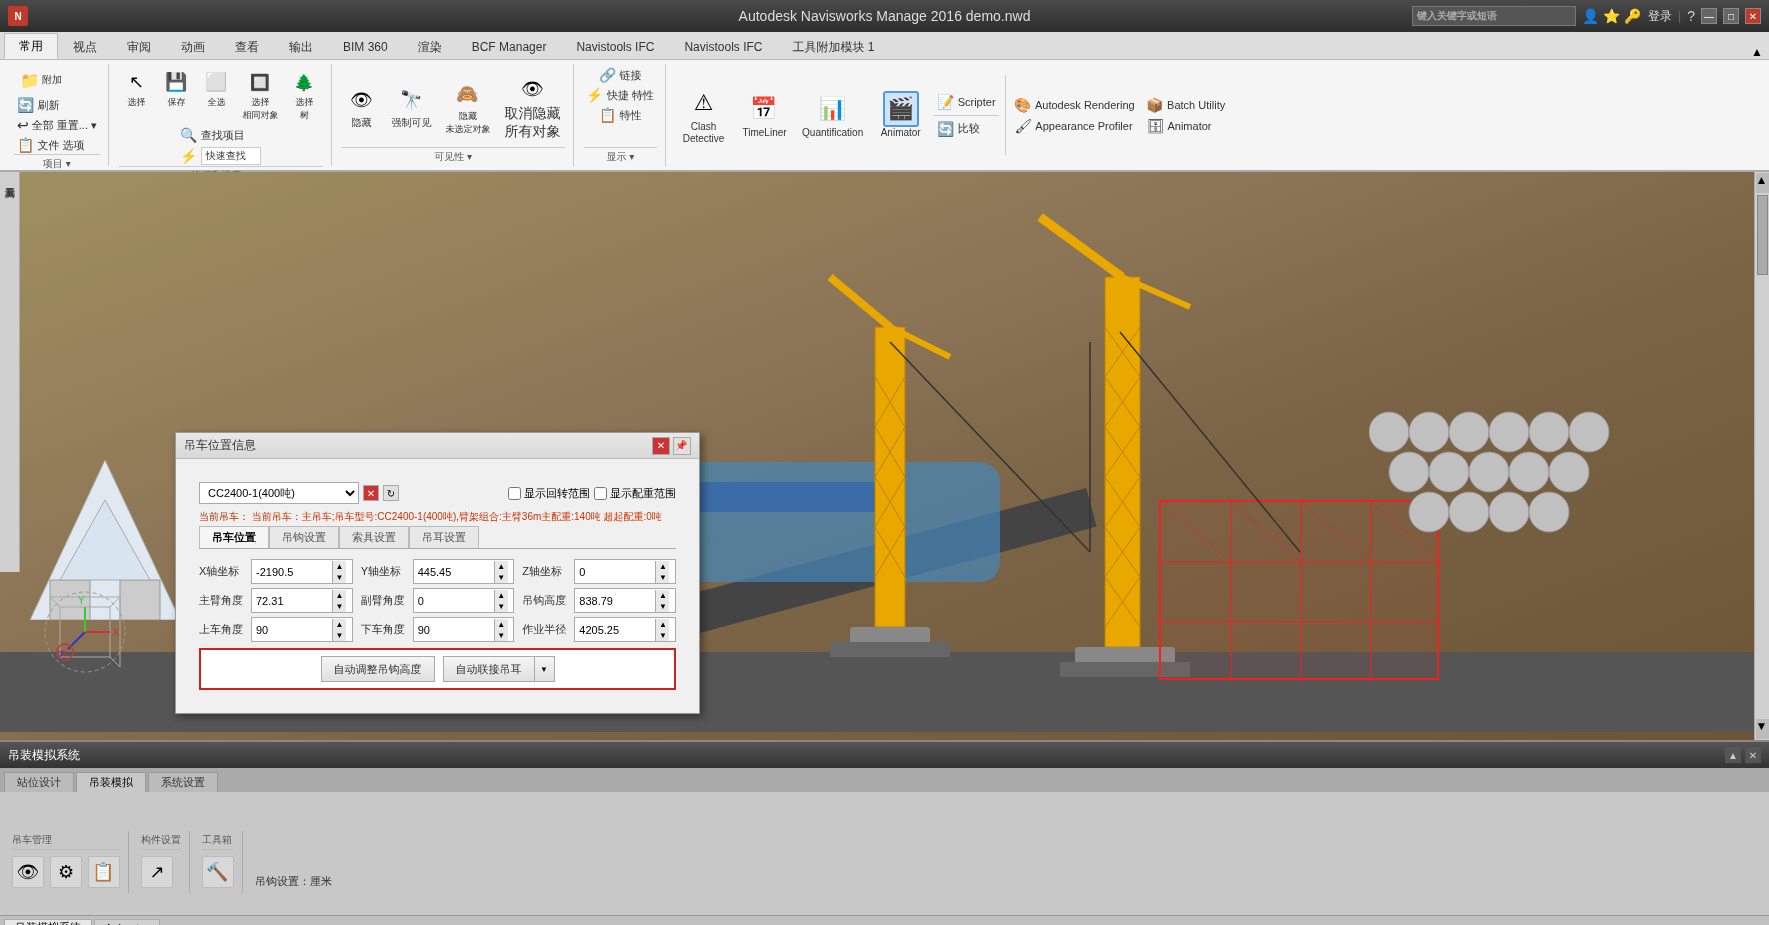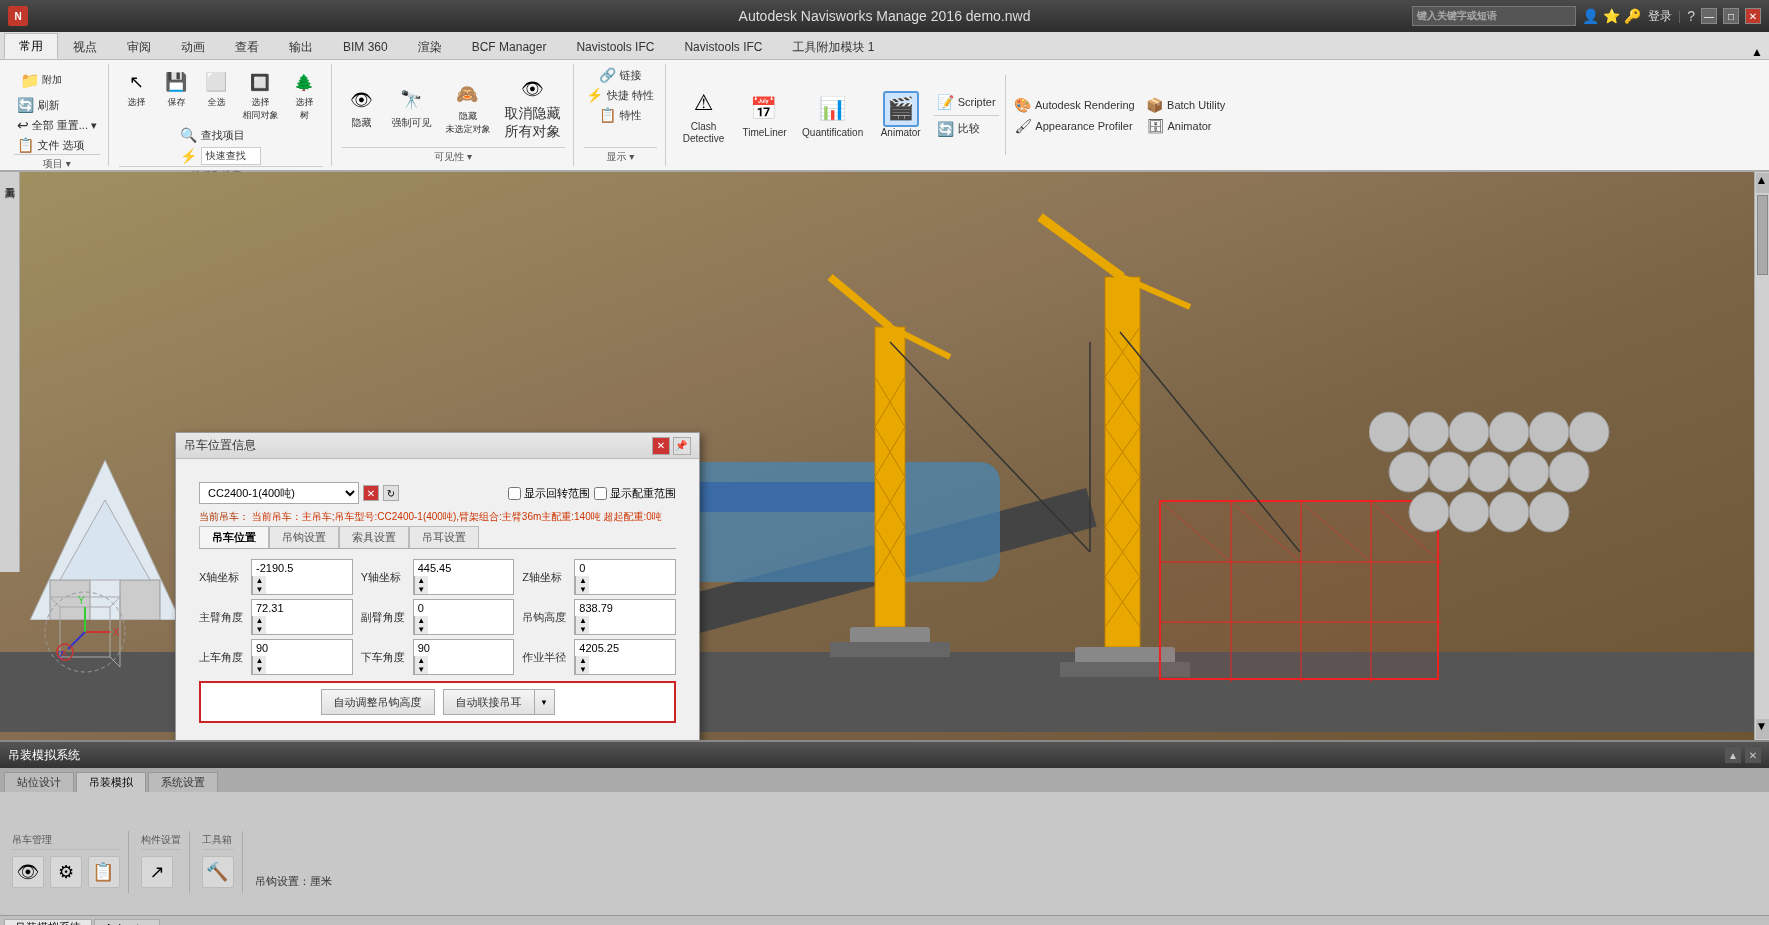--- a/index.html
+++ b/index.html
@@ -299,11 +299,10 @@
     }
     .field-input {
       display: flex;
-      align-items: flex-start;
+      align-items: flex-end;
       background: white;
       border: 1px solid #aaa;
-      height: 36px;
-      flex-direction: column;
+      height: 25px;
     }
     .field-input input {
       border: none;

